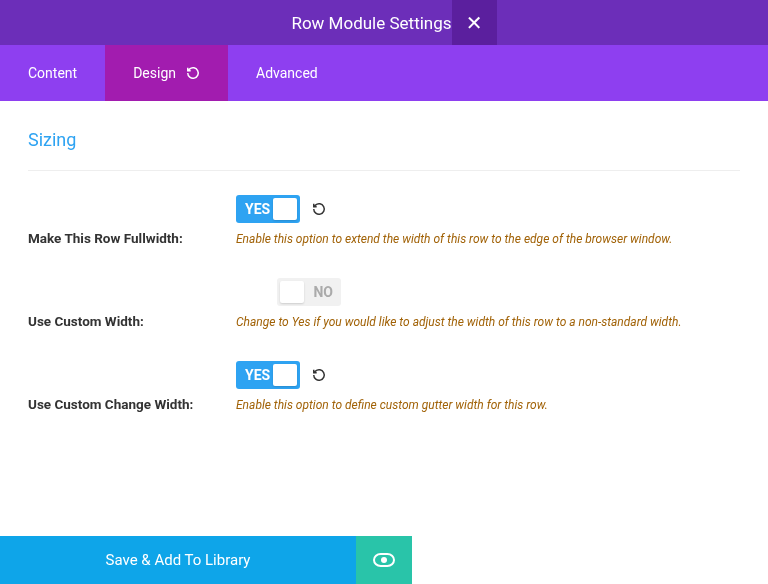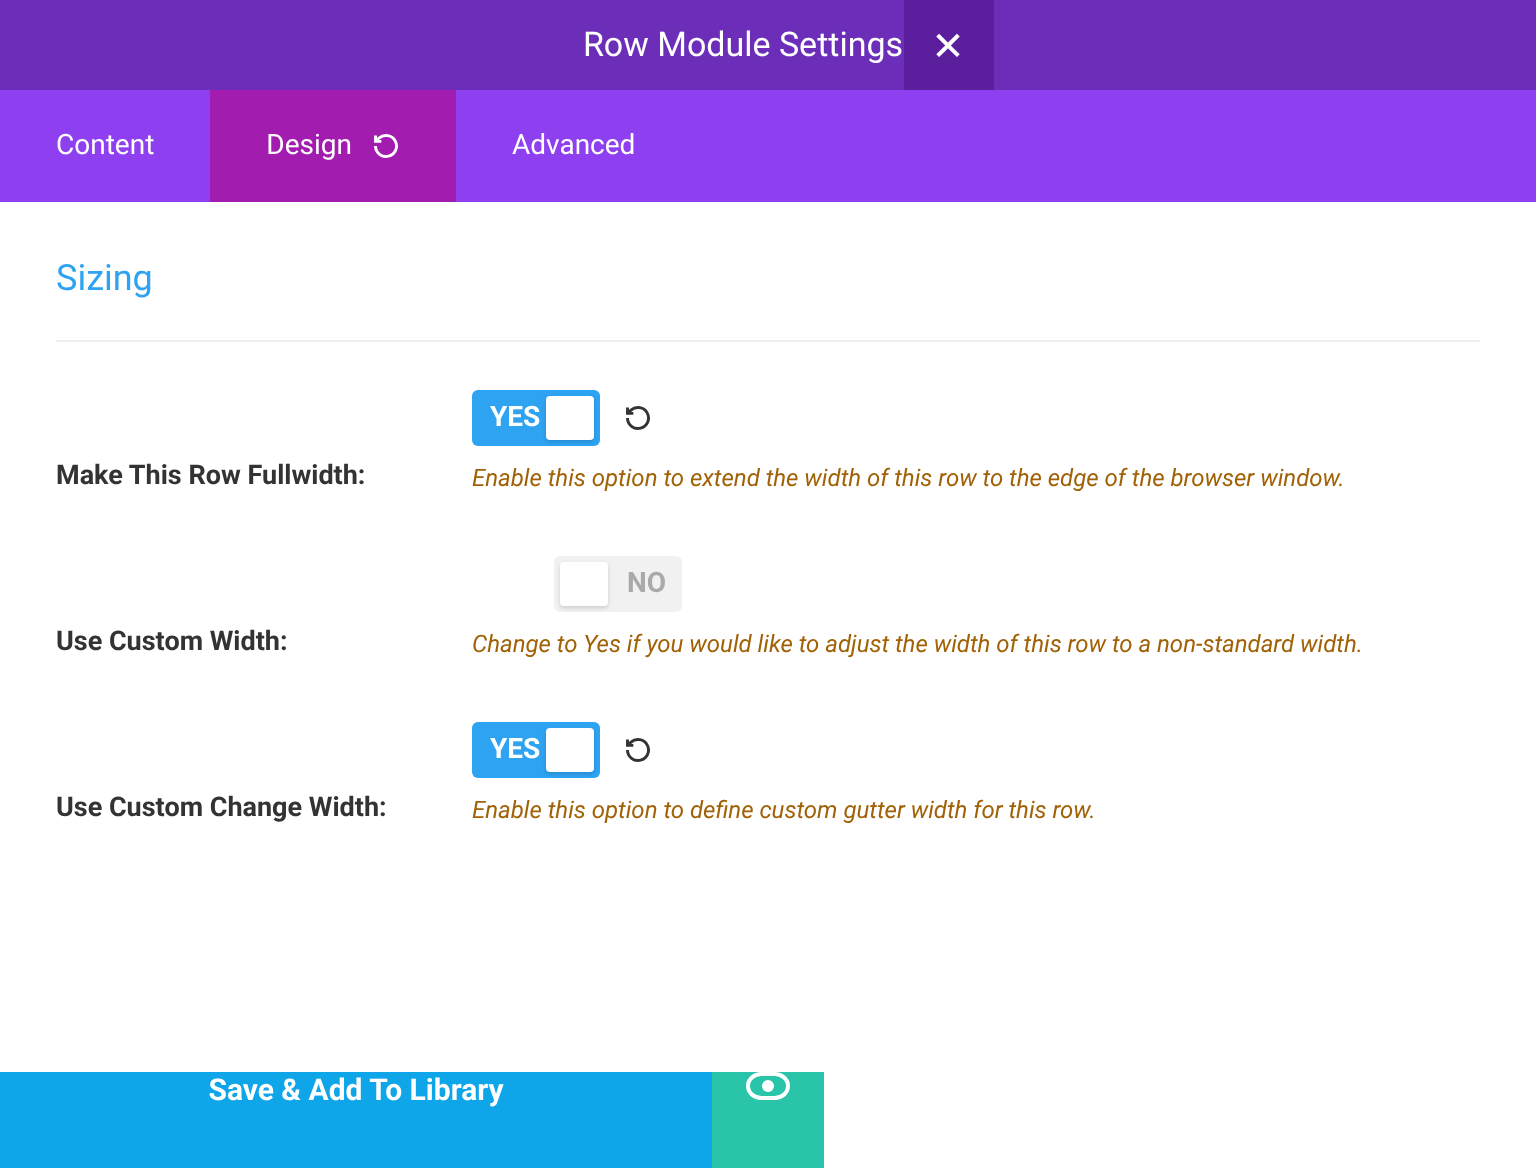--- a/index.html
+++ b/index.html
@@ -34,7 +34,7 @@
   .thumb { width: 14px; height: 14px; background: #2ea3f2; border-radius: 50%; position: absolute; left: 0; top: 3px; cursor: pointer; }
   .num-input { width: 60px; height: 30px; background: #f1f1f1; border: none; text-align: center; font-size: 13px; color: #666; }
   .footer { position: absolute; bottom: 0; left: 0; right: 0; height: 48px; display: flex; }
-  .btn { display: flex; align-items: flex-start; justify-content: center; color: #fff; font-size: 15px; font-weight: 700; cursor: pointer; }
+  .btn { display: flex; align-items: center; justify-content: center; color: #fff; font-size: 15px; font-weight: 400; cursor: pointer; }
   .btn-lib { background: #0ea5e9; flex: 0 0 356px; }
   .btn-preview { background: #29c4a9; flex: 0 0 56px; }
   .btn-save { background: #29c4a9; flex: 1; }

